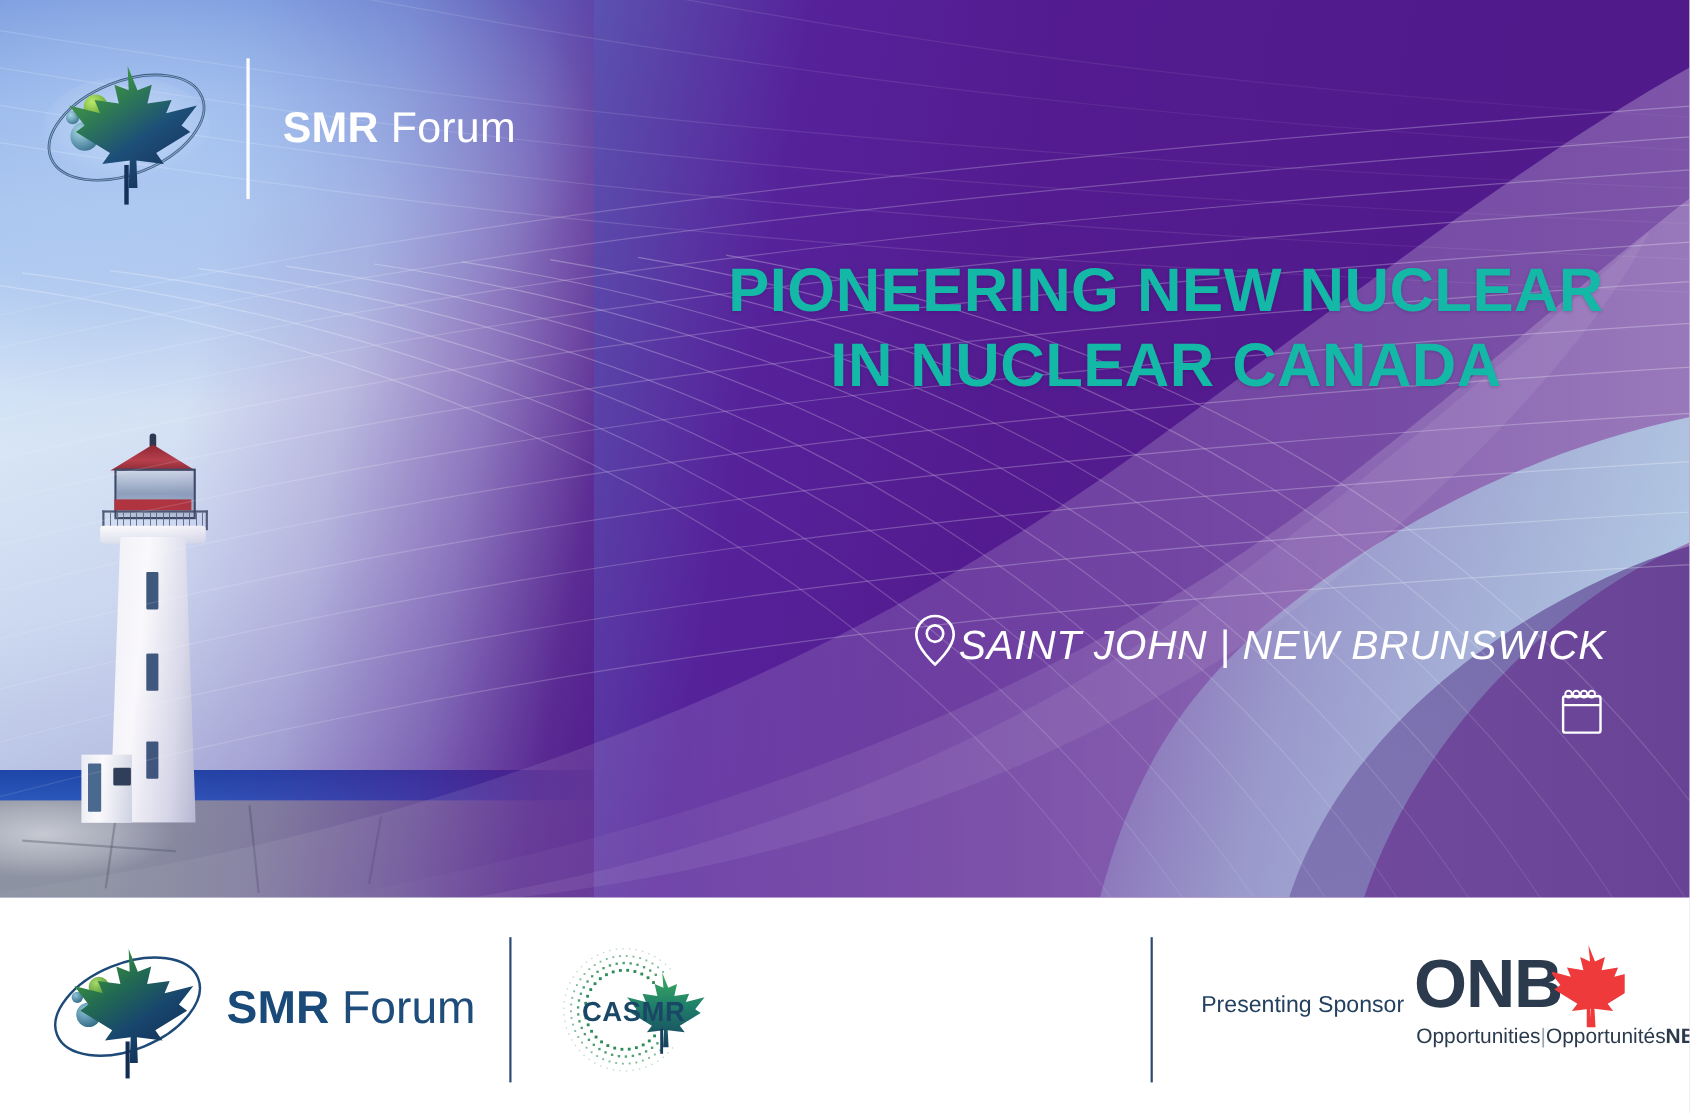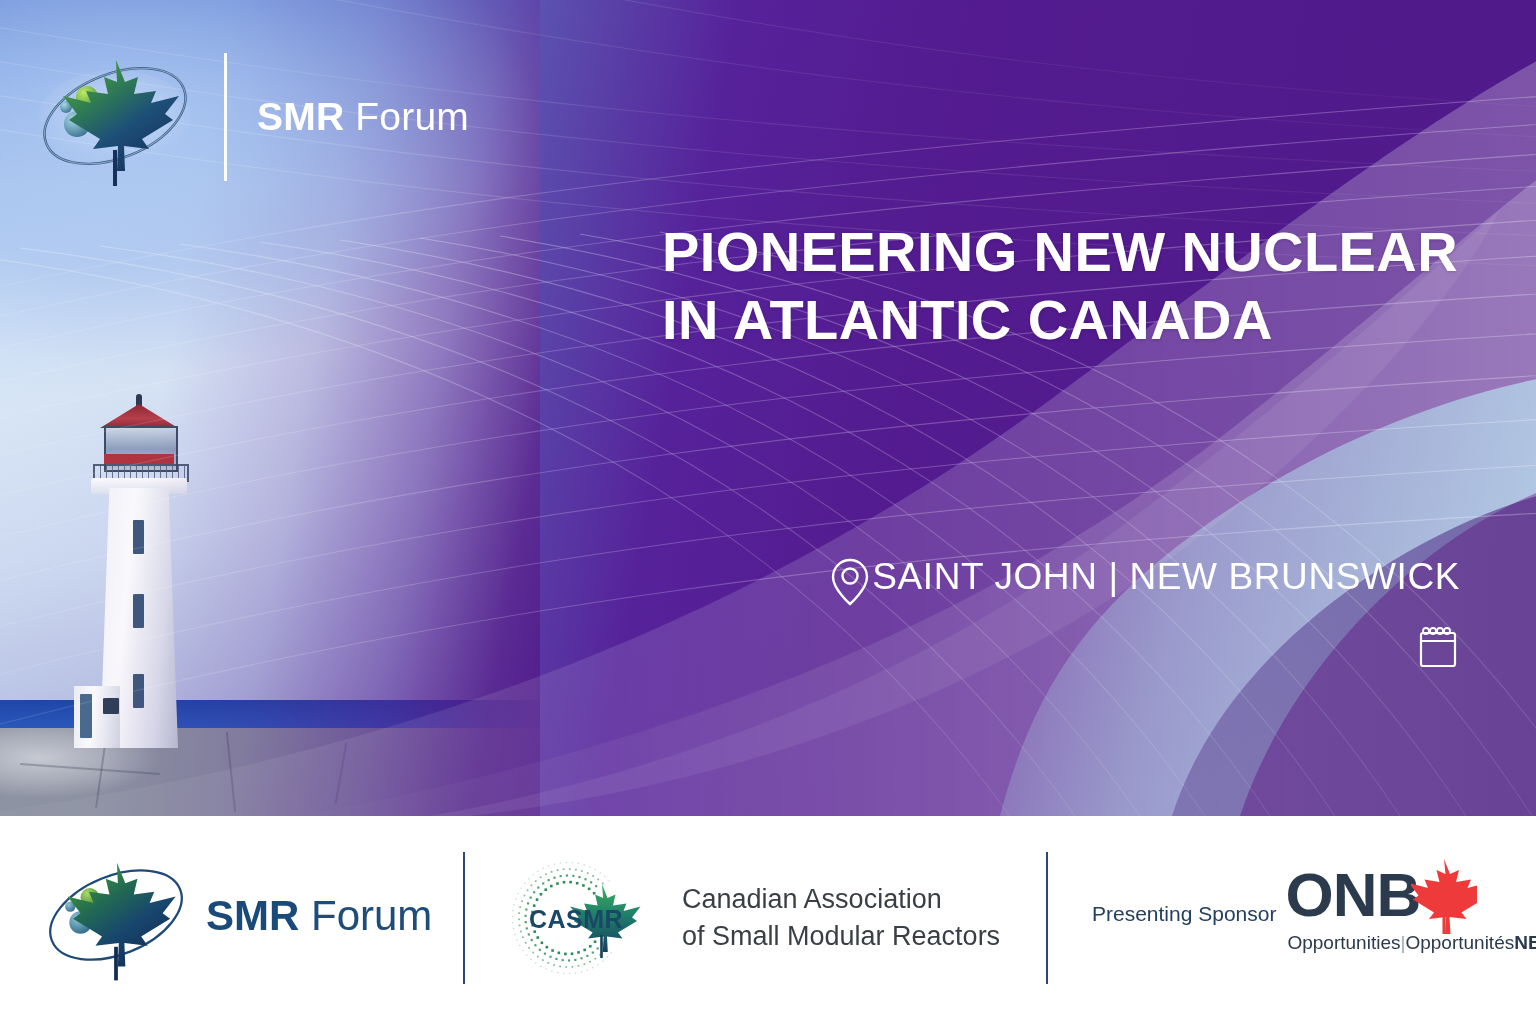--- a/index.html
+++ b/index.html
@@ -146,8 +146,8 @@
 
   
   .headline{
-    position:absolute;right:78px;top:218px;
-    text-align:left;color:#ffffff;
+    position:absolute;right:78px;top:230px;
+    text-align:center;color:#14b8a6;
     font-size:56px;line-height:1.22;font-weight:700;
     letter-spacing:.4px;
     text-shadow:0 1px 3px rgba(40,10,70,.25);

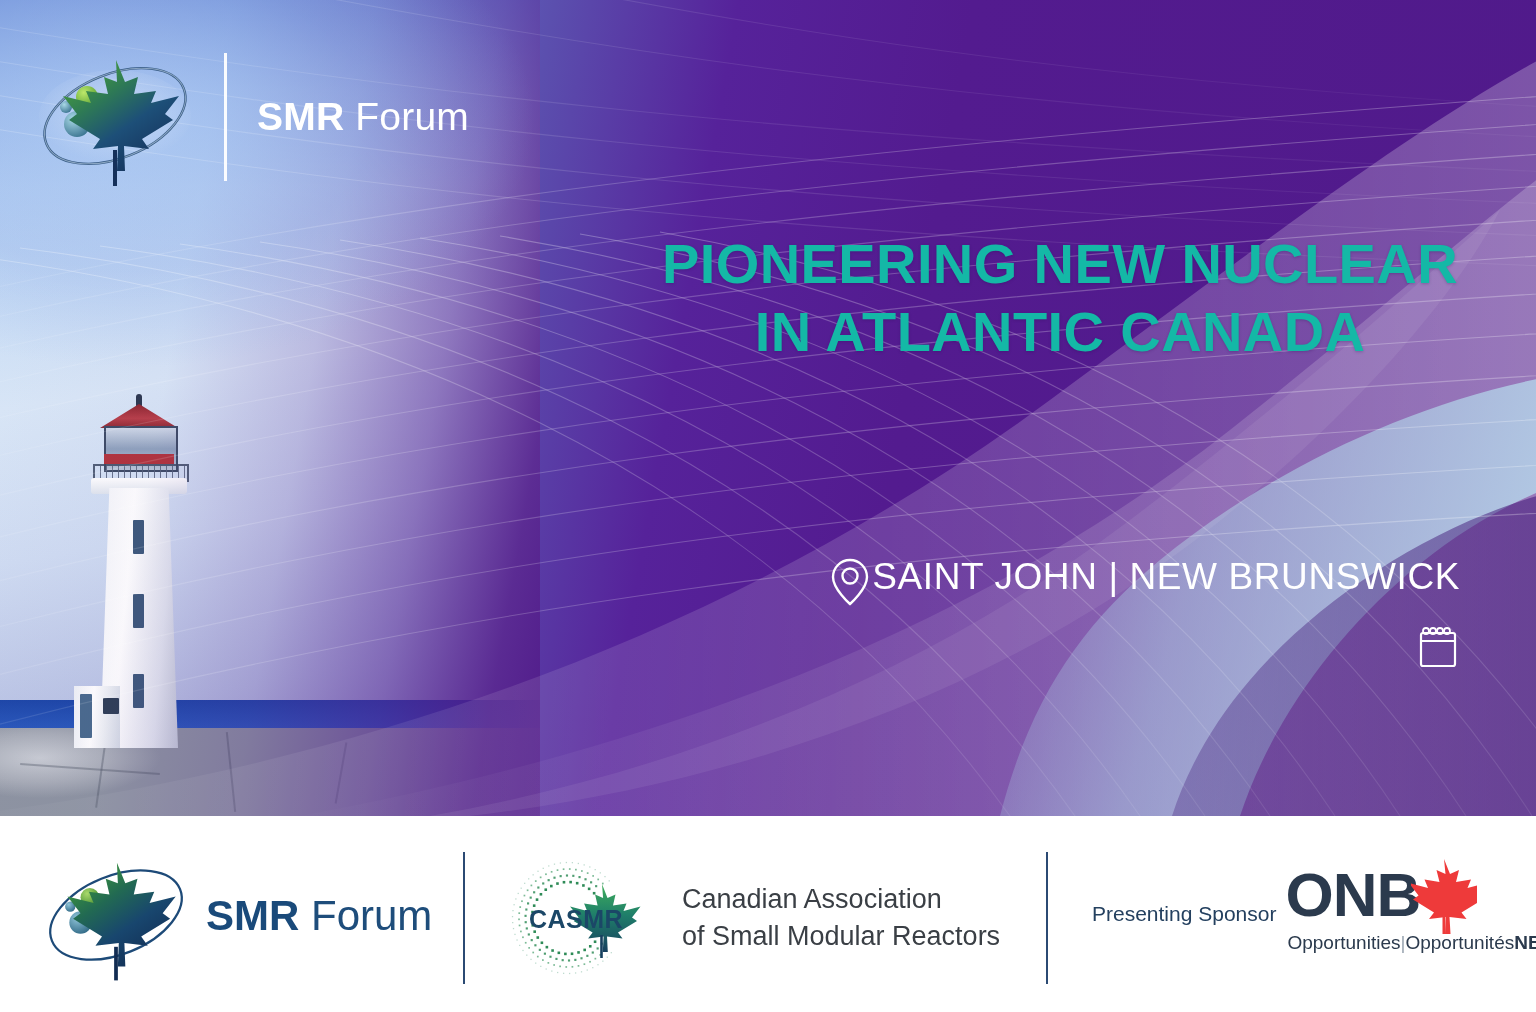--- a/index.html
+++ b/index.html
@@ -378,7 +378,7 @@
 
     <div class="headline">
       <div>PIONEERING NEW NUCLEAR</div>
-      <div>IN ATLANTIC CANADA</div>
+      <div>IN NUCLEAR CANADA</div>
     </div>
 
     <div class="details">

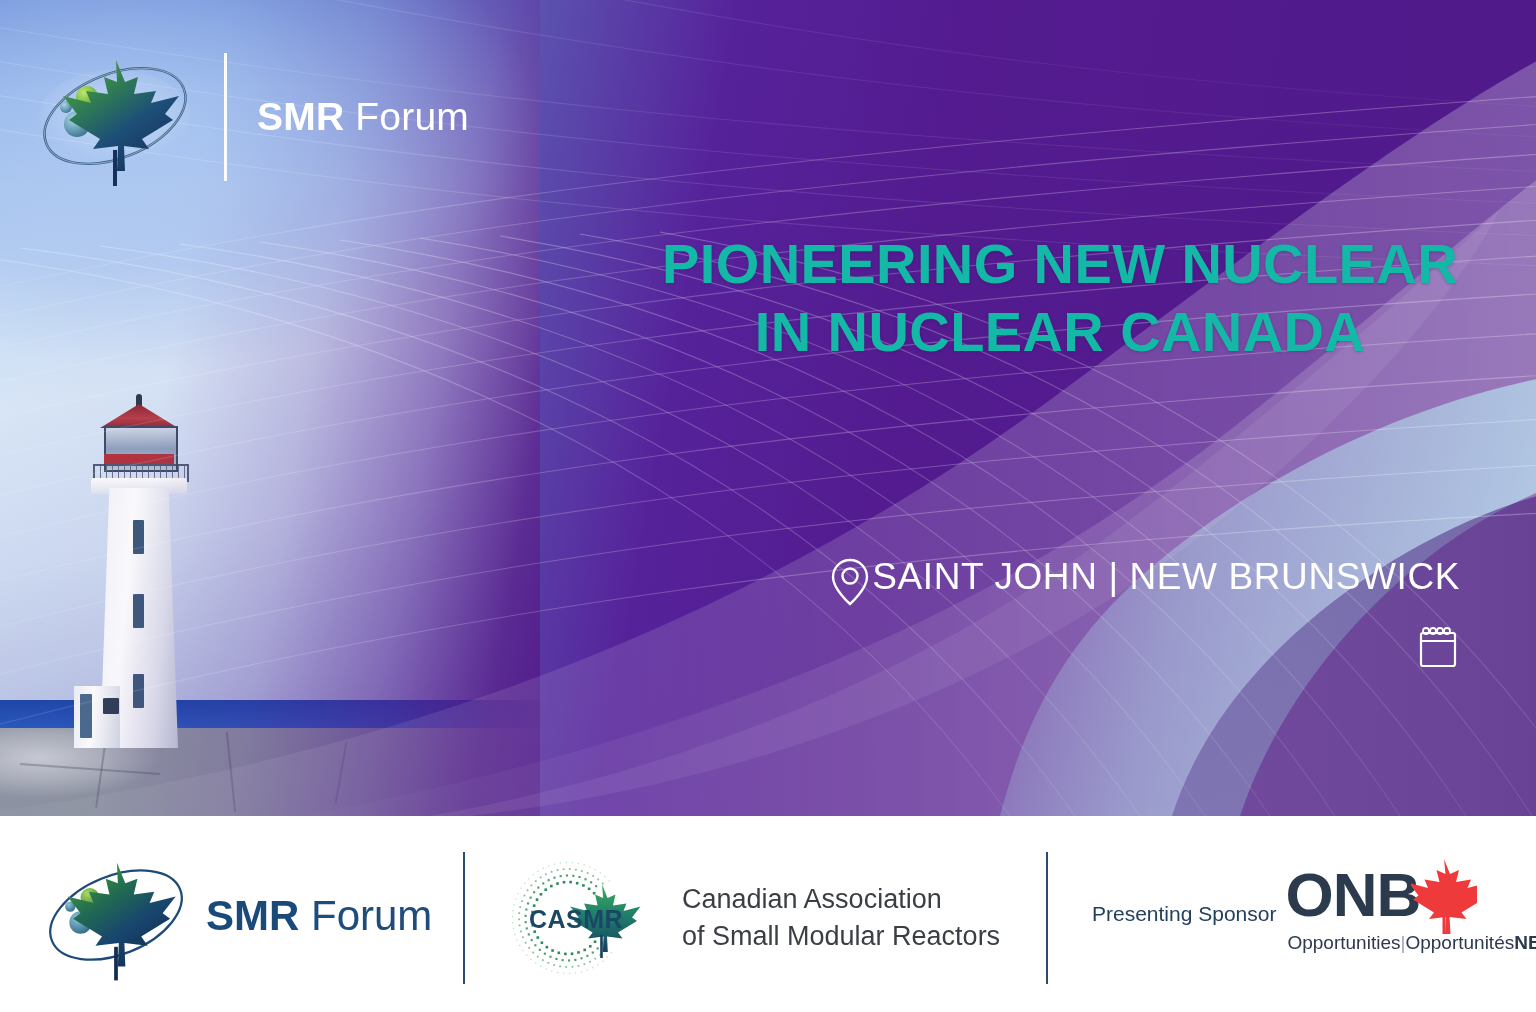--- a/index.html
+++ b/index.html
@@ -160,7 +160,7 @@
     display:flex;flex-direction:column;align-items:flex-end;gap:14px;
     color:#ffffff;
   }
-  .detail-row{display:flex;align-items:flex-start;}
+  .detail-row{display:flex;align-items:flex-end;font-style:italic;}
   .detail-ico{flex:0 0 auto;display:block;}
   .detail-txt{font-size:37px;font-weight:400;letter-spacing:.3px;white-space:nowrap;}
   .detail-txt.caps{letter-spacing:.6px;}

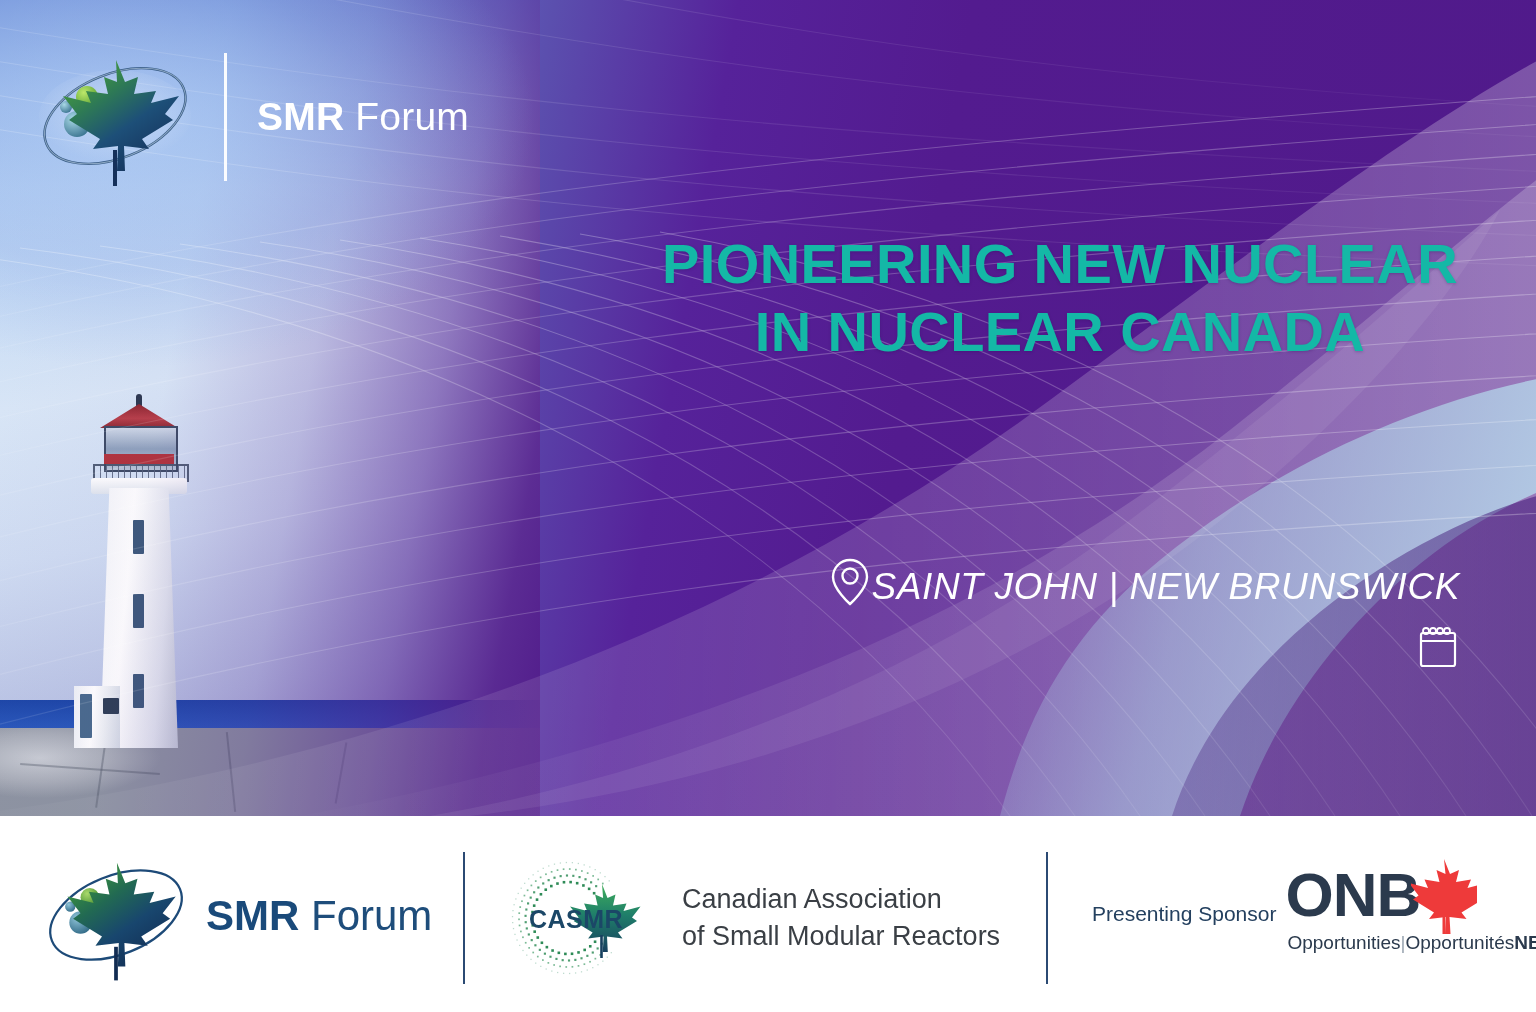--- a/index.html
+++ b/index.html
@@ -606,10 +606,6 @@
           <text x="23" y="70" font-family="'Liberation Sans',sans-serif" font-size="25" font-weight="700" fill="#1b4767" letter-spacing="0.5">CASMR</text>
         </svg>
       </div>
-      <div class="casmr-words">
-        <div>Canadian Association</div>
-        <div>of Small Modular Reactors</div>
-      </div>
     </div>
 
     <div class="f-div d2"></div>

